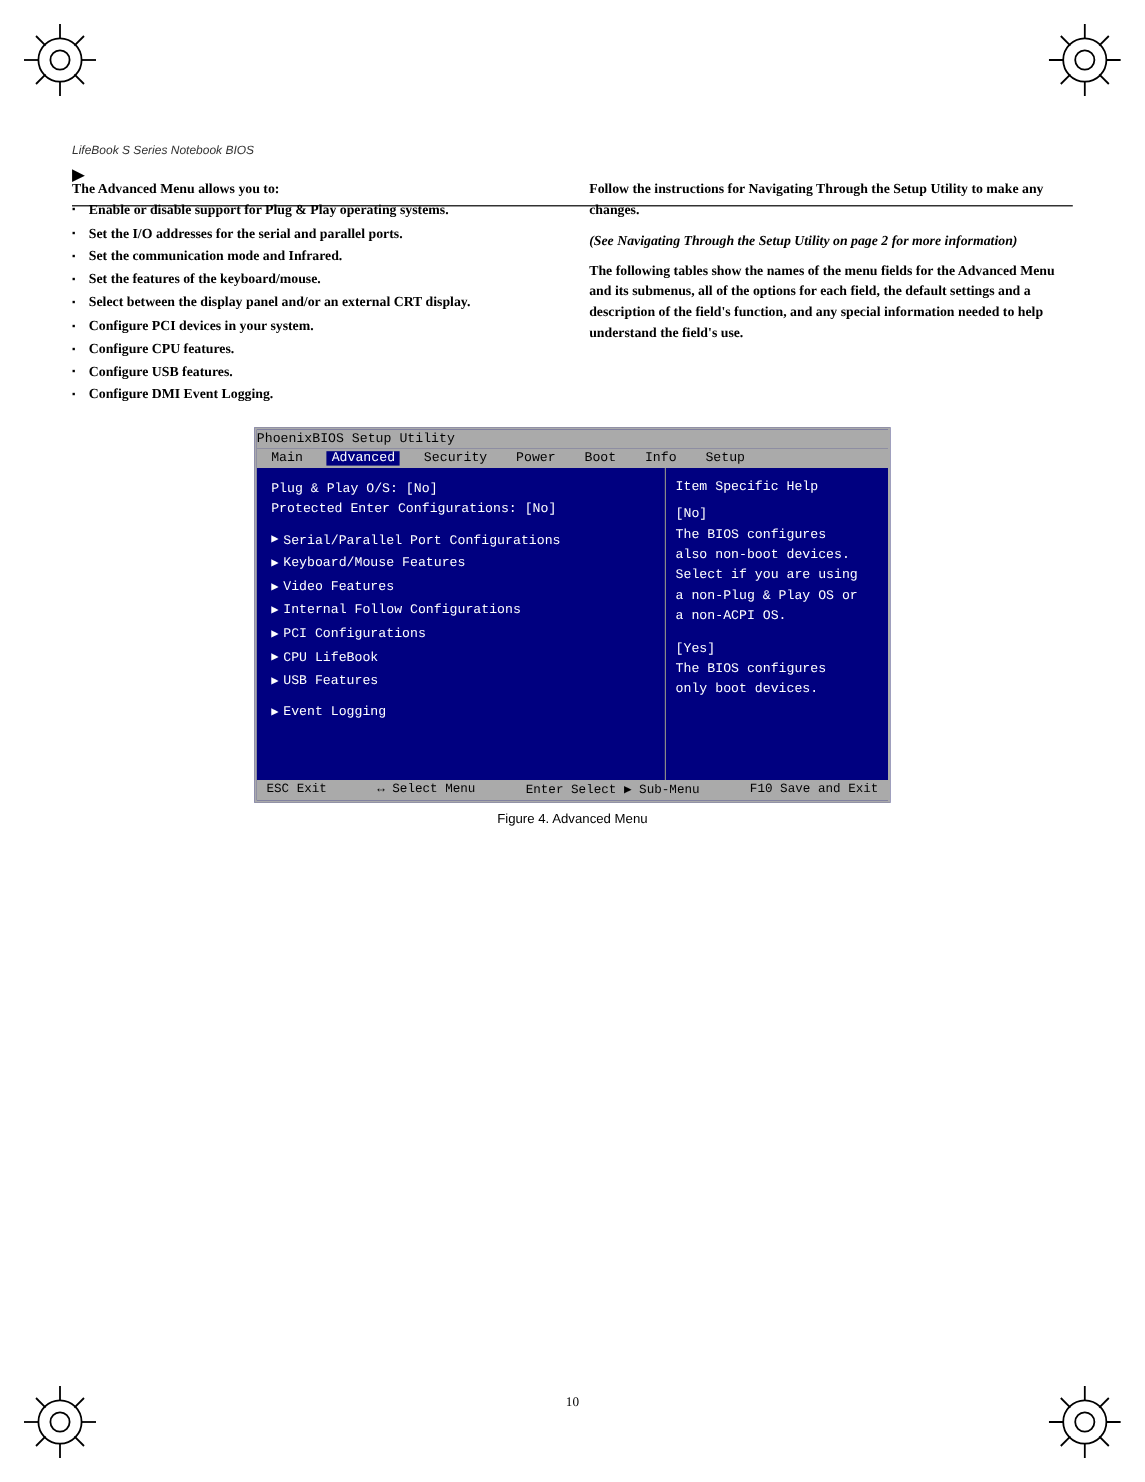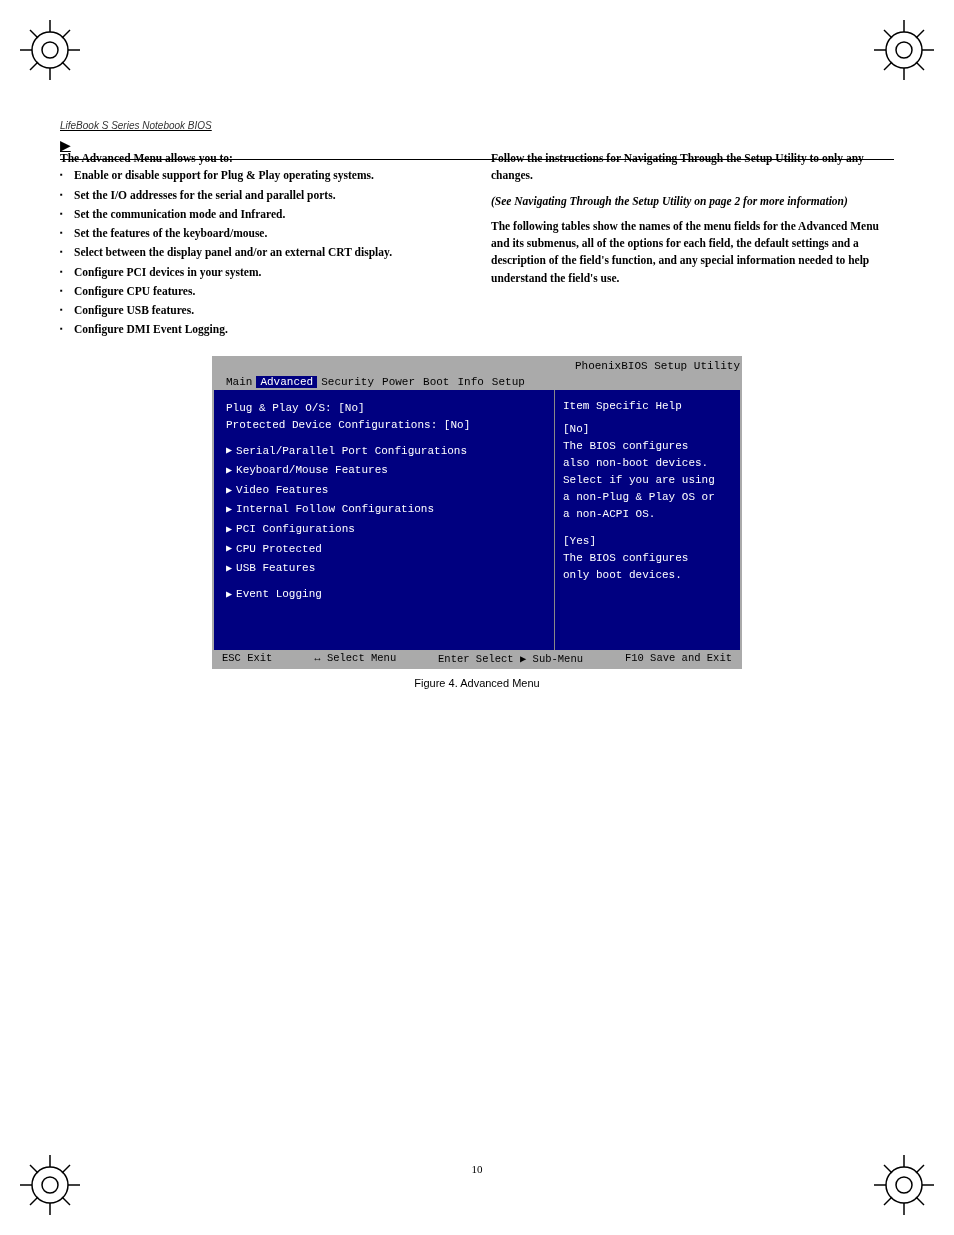--- a/index.html
+++ b/index.html
@@ -35,8 +35,7 @@
       left: 60px;
       right: 60px;
       border-bottom: 1px solid #000;
-      padding-bottom: 5px;
-      text-decoration: underline;
+      padding-bottom: 16px;
     }
     .page-header-text {
       font-family: Arial, sans-serif;

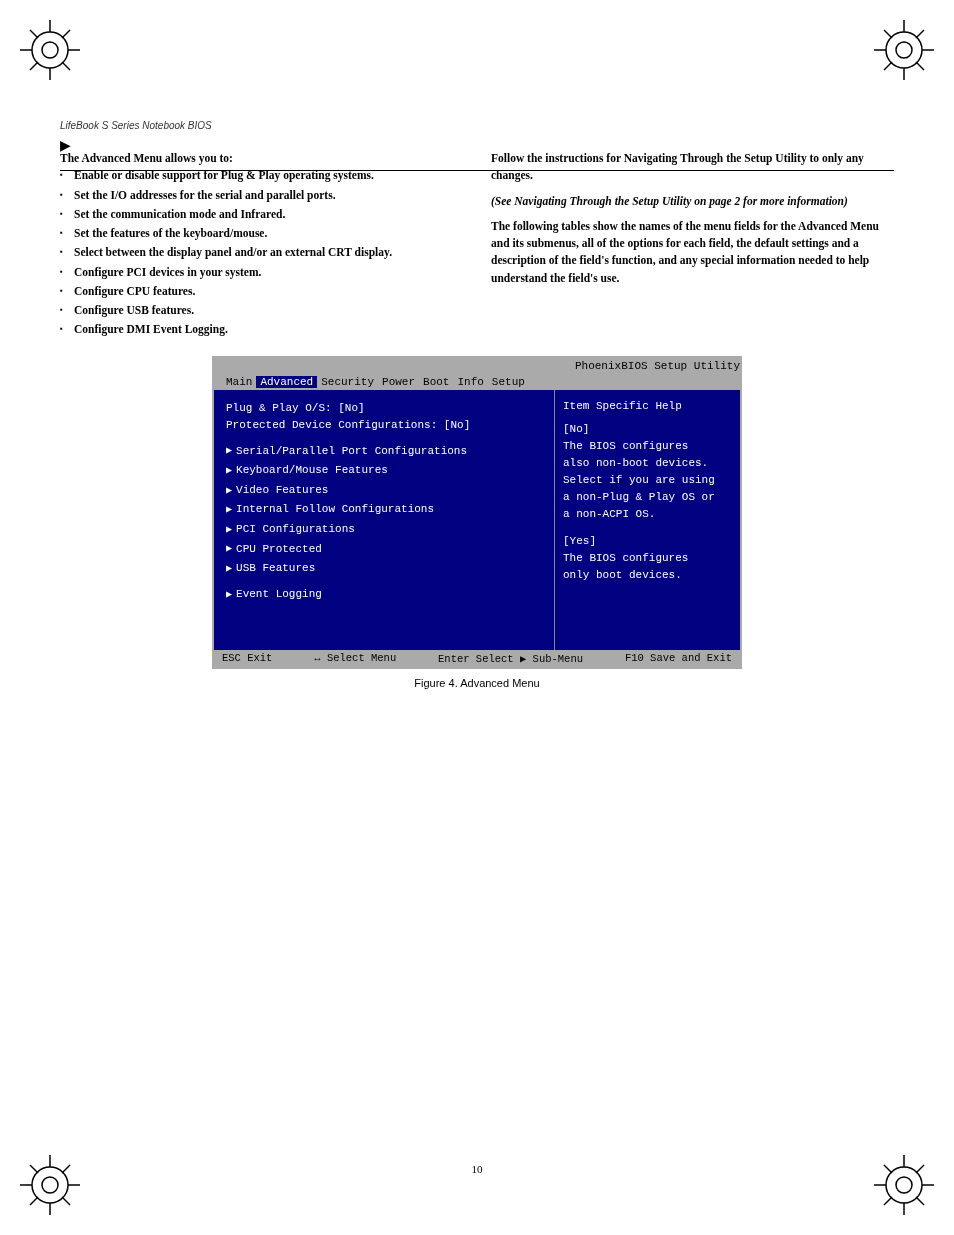--- a/index.html
+++ b/index.html
@@ -296,7 +296,7 @@
       </ul>
     </div>
     <div class="intro-right">
-      <p>Follow the instructions for Navigating Through the Setup Utility to only any changes.</p>
+      <p>Follow the instructions for Navigating Through the Setup Utility to make any changes.</p>
       <p class="italic-ref">(See Navigating Through the Setup Utility on page 2 for more information)</p>
       <p>The following tables show the names of the menu fields for the Advanced Menu and its submenus, all of the options for each field, the default settings and a description of the field's function, and any special information needed to help understand the field's use.</p>
     </div>

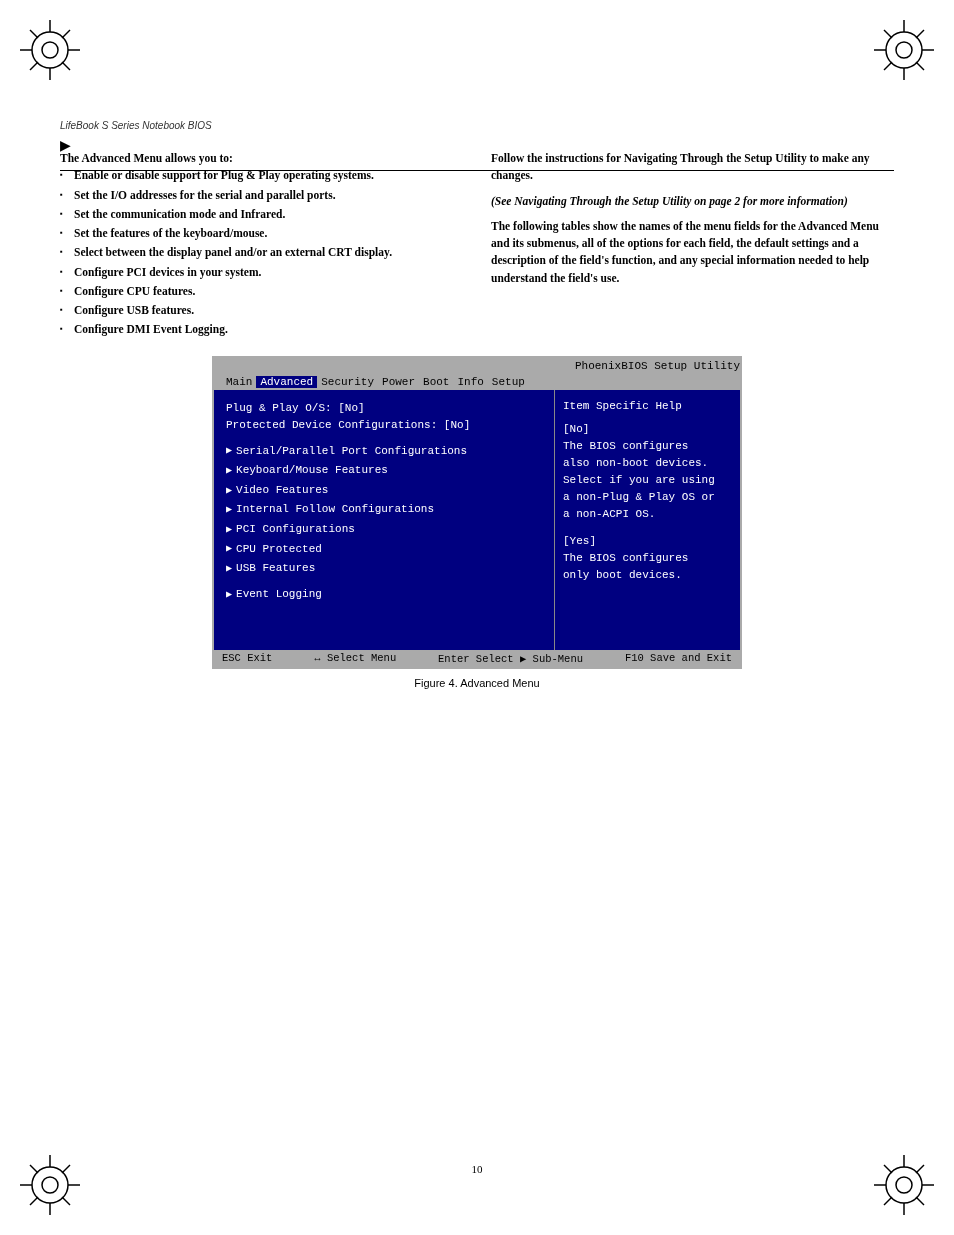--- a/index.html
+++ b/index.html
@@ -117,7 +117,7 @@
     .bios-title-bar {
       background: #aaaaaa;
       color: #000;
-      text-align: right;
+      text-align: left;
       padding: 2px 0;
       font-size: 11px;
     }

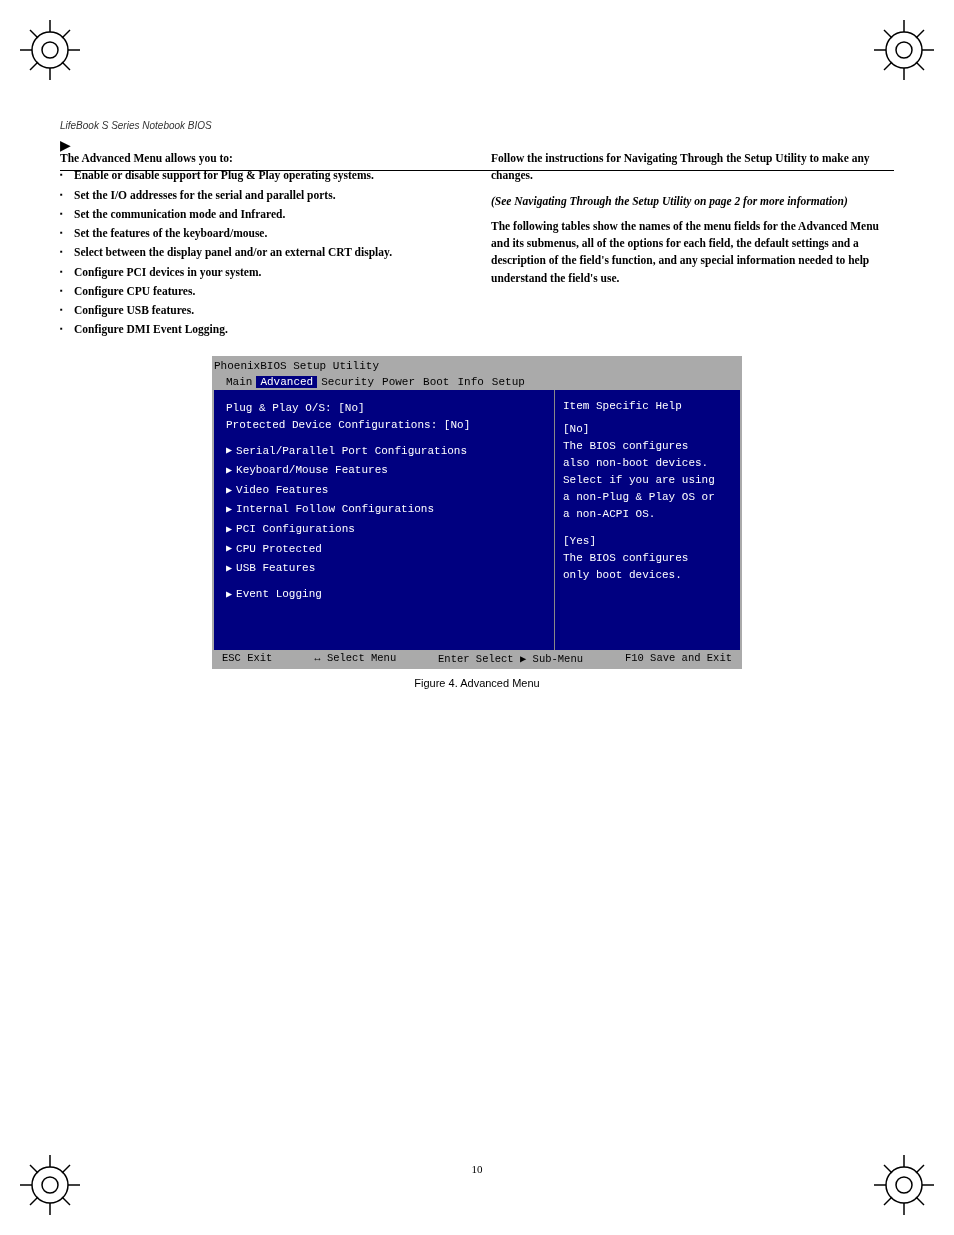--- a/index.html
+++ b/index.html
@@ -127,7 +127,7 @@
       color: #000;
       padding: 2px 8px;
       display: flex;
-      gap: 0;
+      gap: 16px;
       font-size: 11px;
     }
     .bios-menu-item {

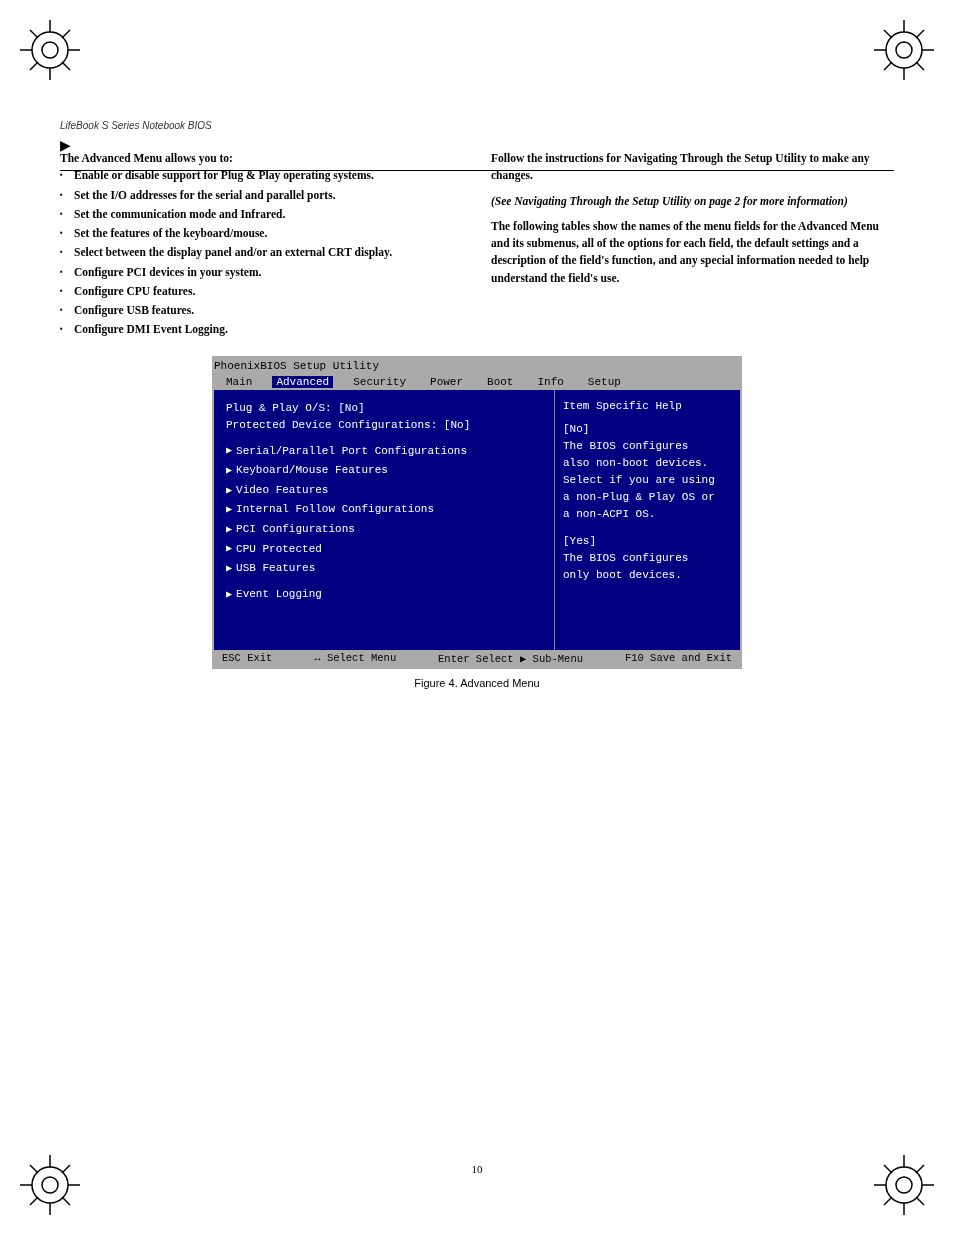--- a/index.html
+++ b/index.html
@@ -319,7 +319,7 @@
     <div class="bios-body">
       <div class="bios-main-panel">
         <div>Plug &amp; Play O/S:              [No]</div>
-        <div>Protected Device Configurations: [No]</div>
+        <div>Protected Enter Configurations: [No]</div>
         <div style="margin-top:8px;">
           <div class="bios-menu-entry">
             <span class="bios-arrow">▶</span>

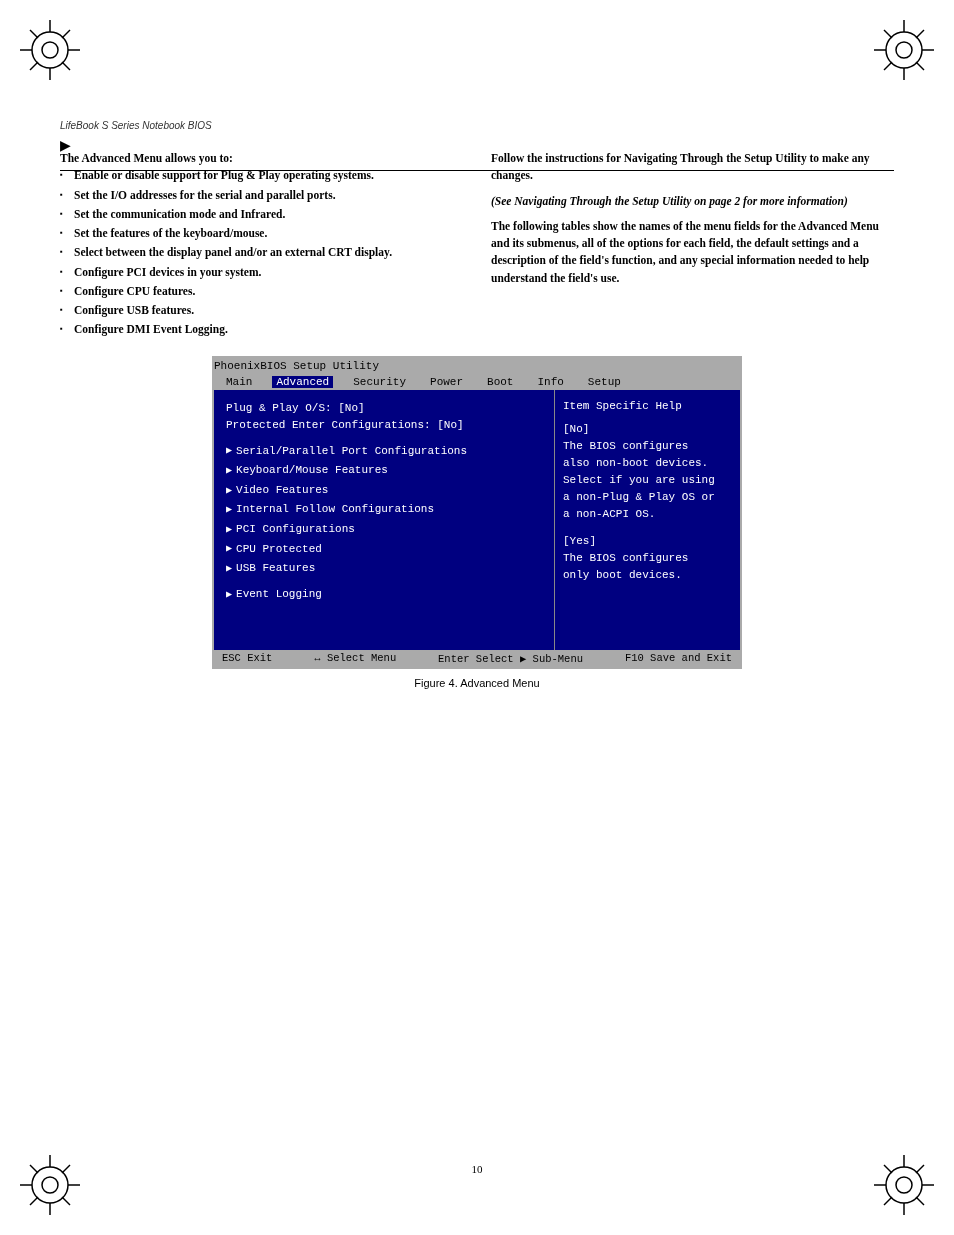--- a/index.html
+++ b/index.html
@@ -343,7 +343,7 @@
           </div>
           <div class="bios-menu-entry">
             <span class="bios-arrow">▶</span>
-            <span>CPU Protected</span>
+            <span>CPU LifeBook</span>
           </div>
           <div class="bios-menu-entry">
             <span class="bios-arrow">▶</span>

